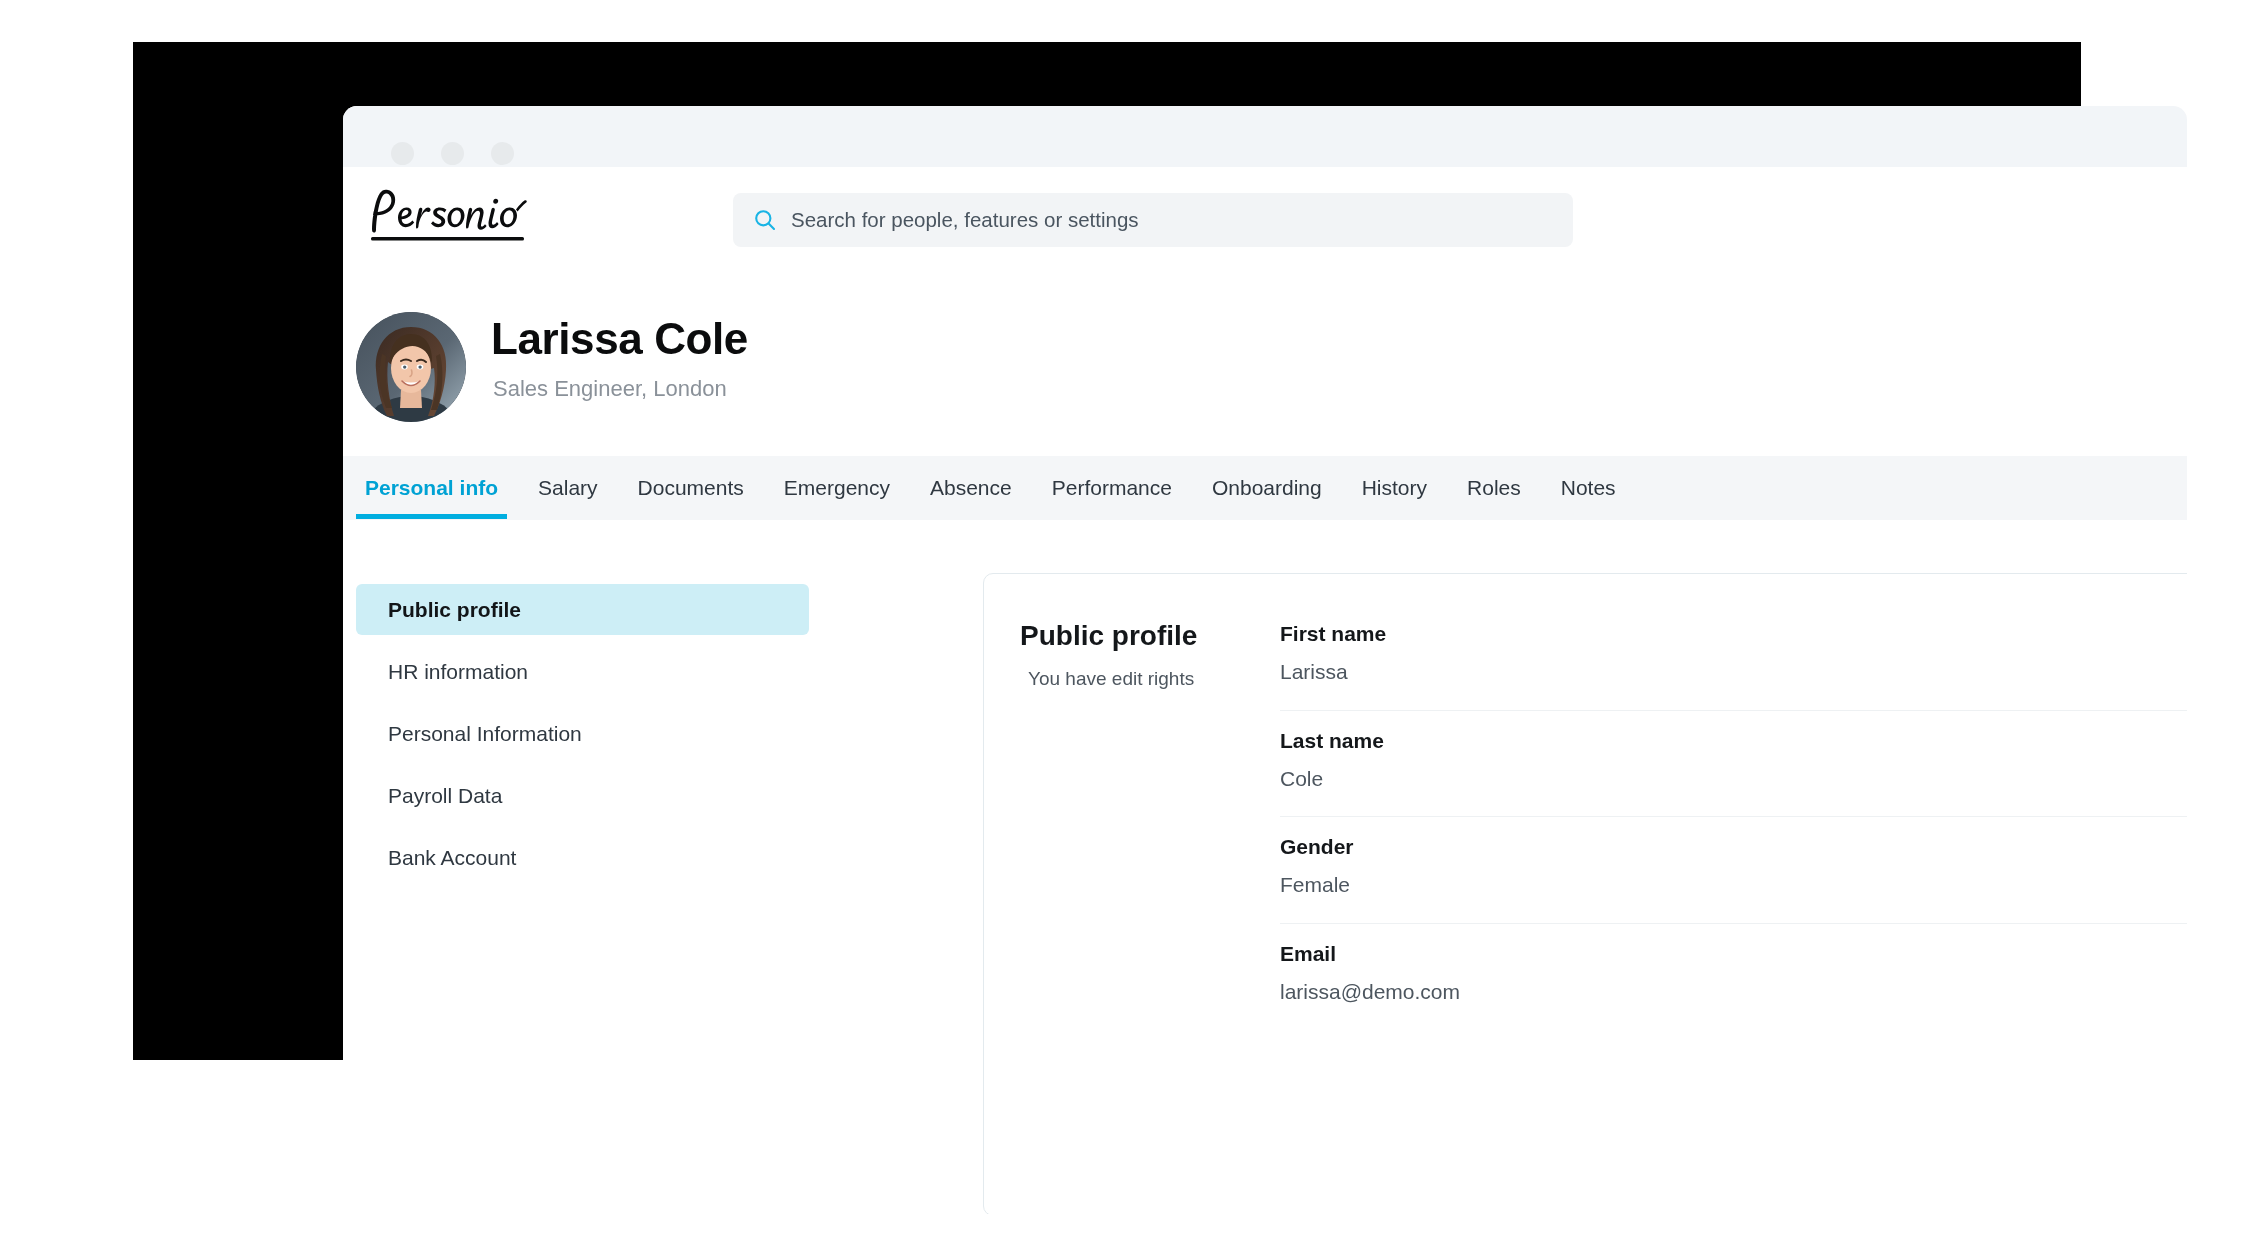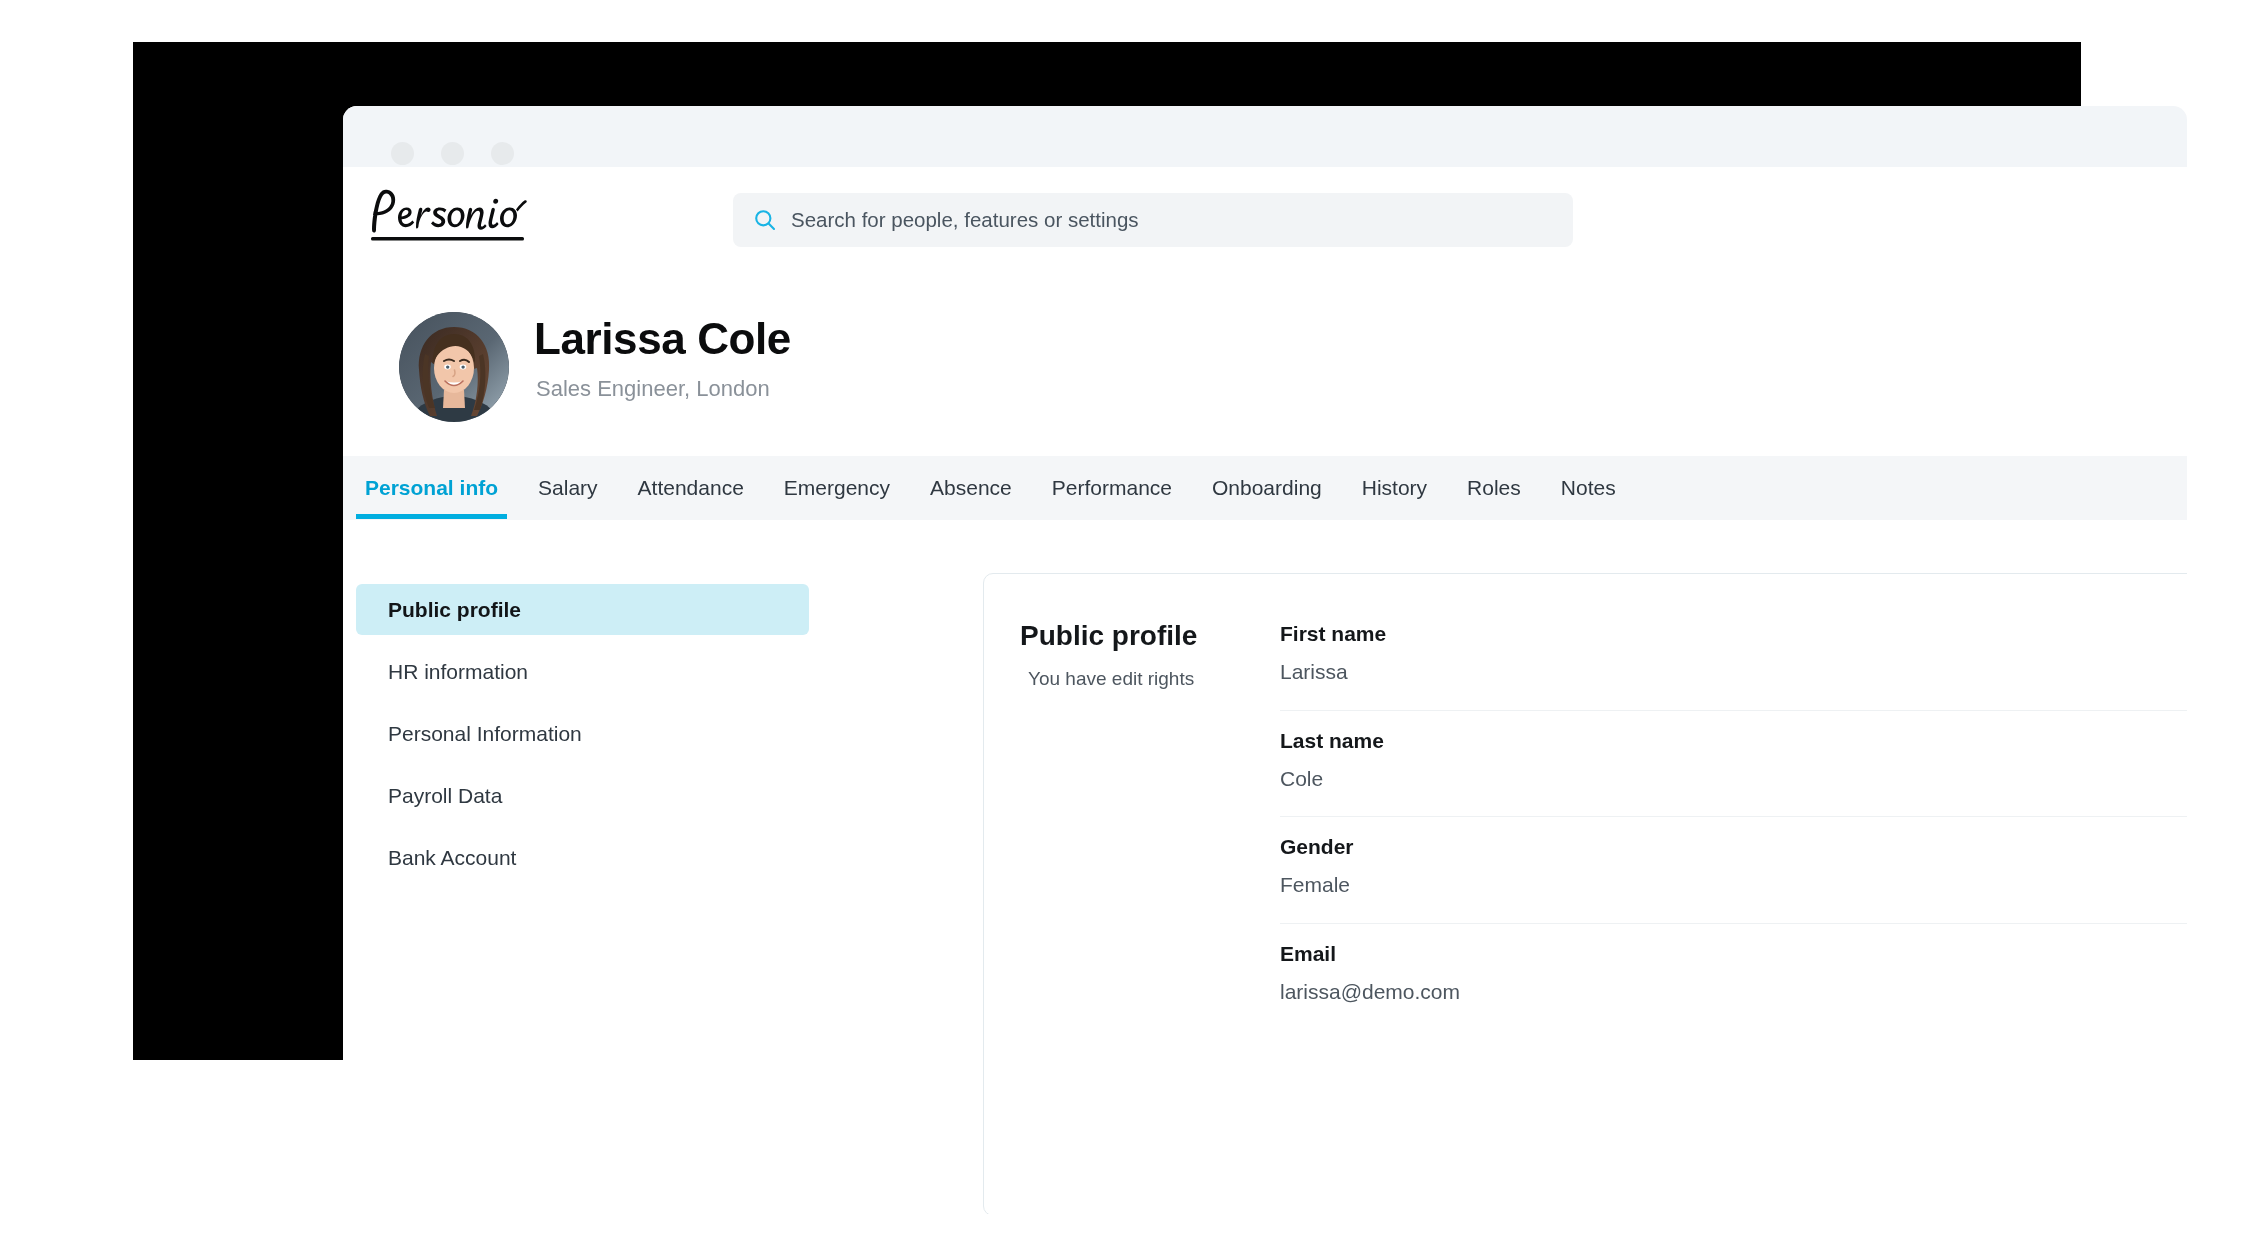--- a/index.html
+++ b/index.html
@@ -124,7 +124,6 @@
     width: 100%;
     height: 151px;
     background: #ffffff;
-    margin-left: 43px;
   }
   #avatar {
     position: absolute;

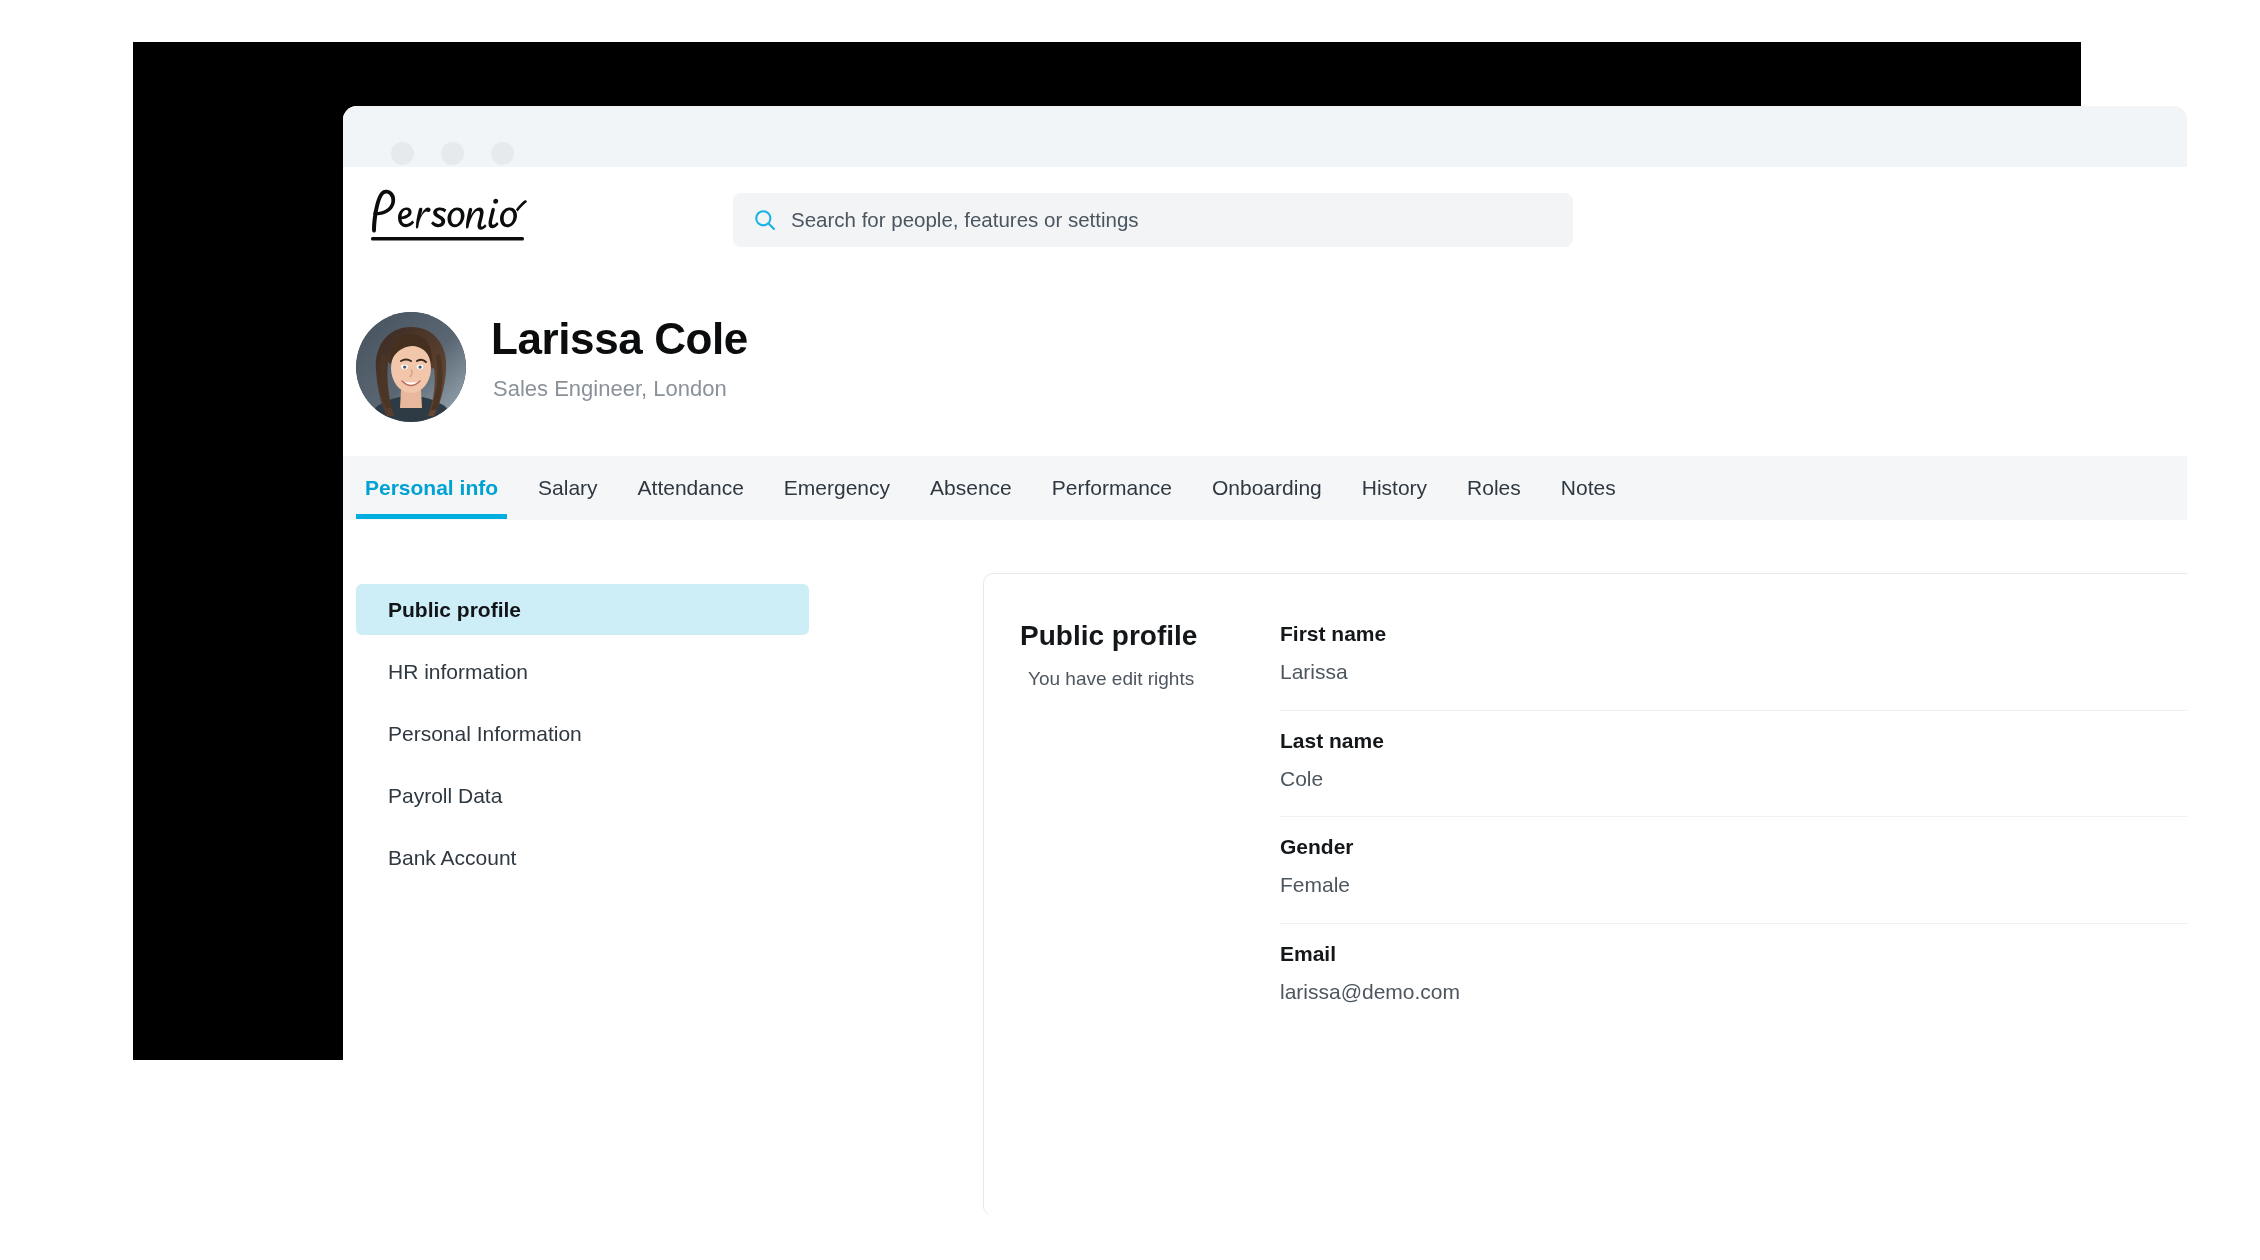--- a/index.html
+++ b/index.html
@@ -403,7 +403,7 @@
               <span>Salary</span>
             </div>
             <div class="tab">
-              <span>Attendance</span>
+              <span>Documents</span>
             </div>
             <div class="tab">
               <span>Emergency</span>

